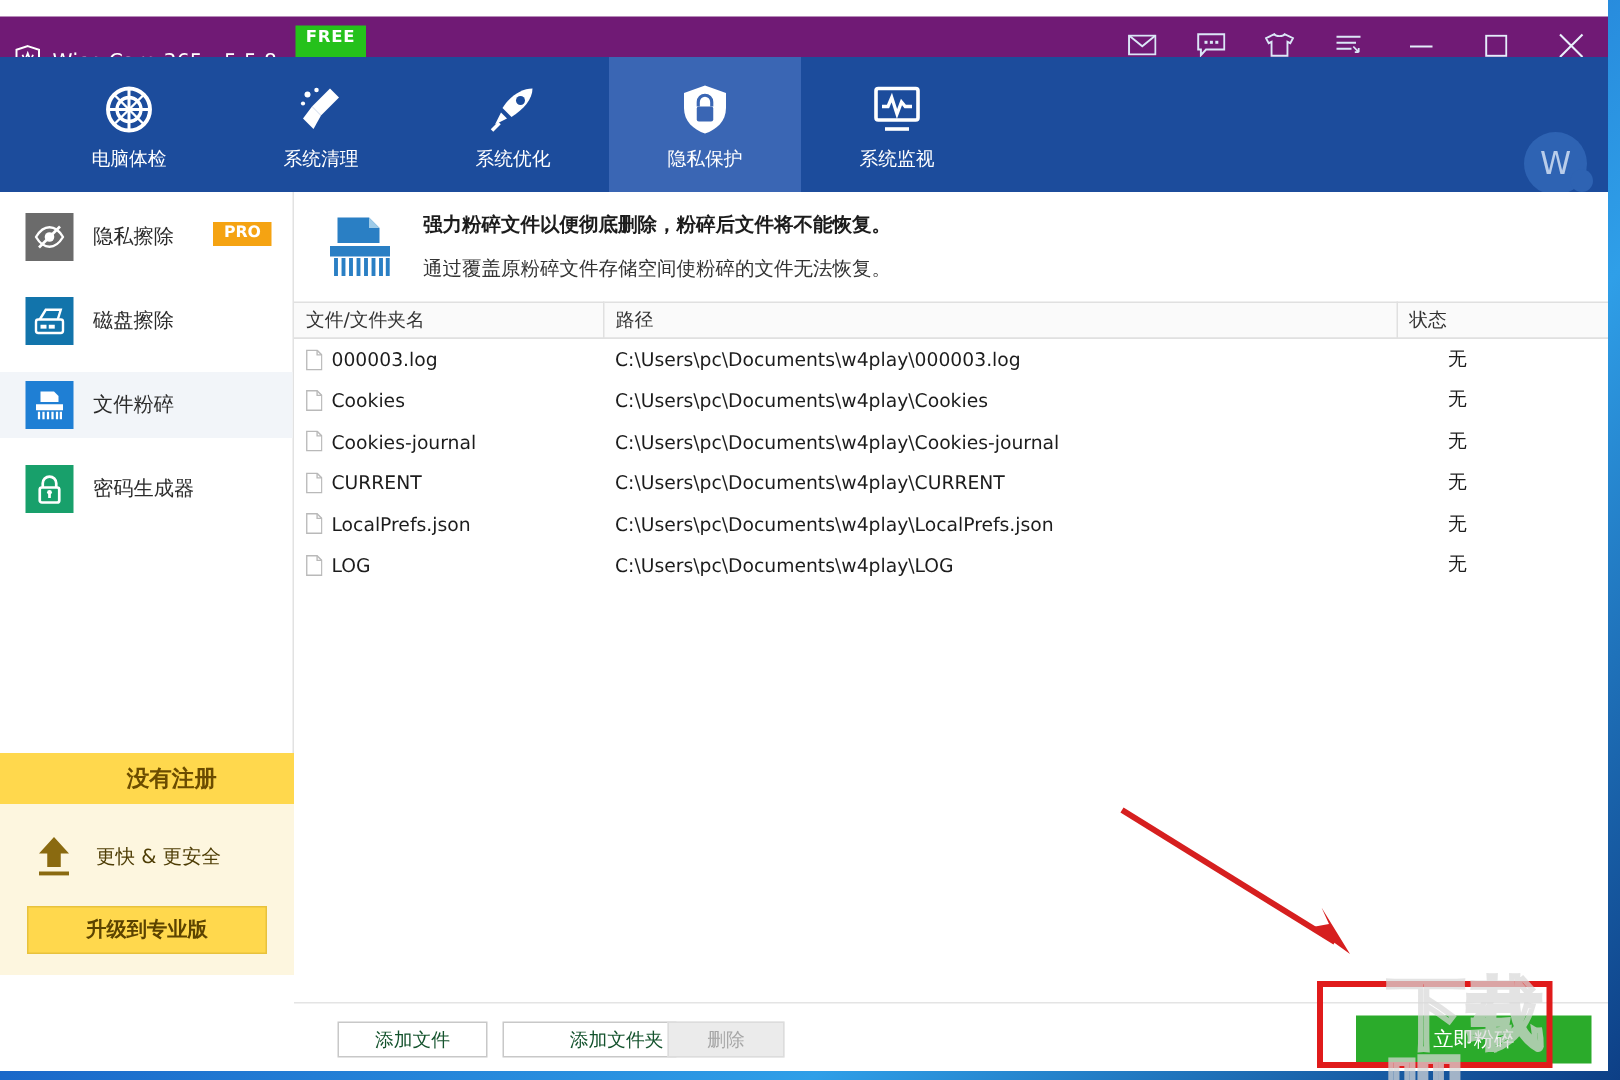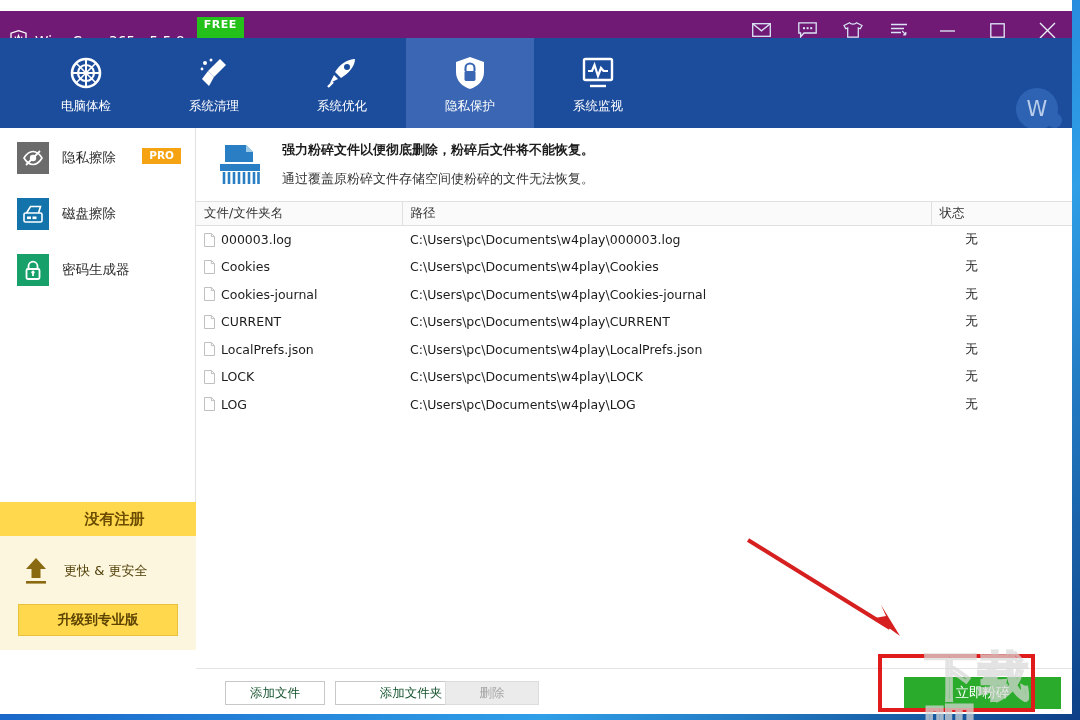--- a/index.html
+++ b/index.html
@@ -335,6 +335,16 @@
       <span class="side-label">磁盘擦除</span>
     </div>
 
+    <div class="side-item active">
+      <div class="side-ico ico-blue">
+        <svg width="22" height="21" viewBox="0 0 22 21">
+          <path d="M5 1 h9 l3 3 v4 H5 Z" fill="#fff"></path>
+          <rect x="2" y="9.5" width="18" height="4" fill="#fff"></rect>
+          <path d="M4 14.5 v5 M7 14.5 v5 M10 14.5 v5 M13 14.5 v5 M16 14.5 v5 M18.6 14.5 v5" stroke="#fff" stroke-width="1.5"></path>
+        </svg>
+      </div>
+      <span class="side-label">文件粉碎</span>
+    </div>
 
     <div class="side-item">
       <div class="side-ico ico-green">

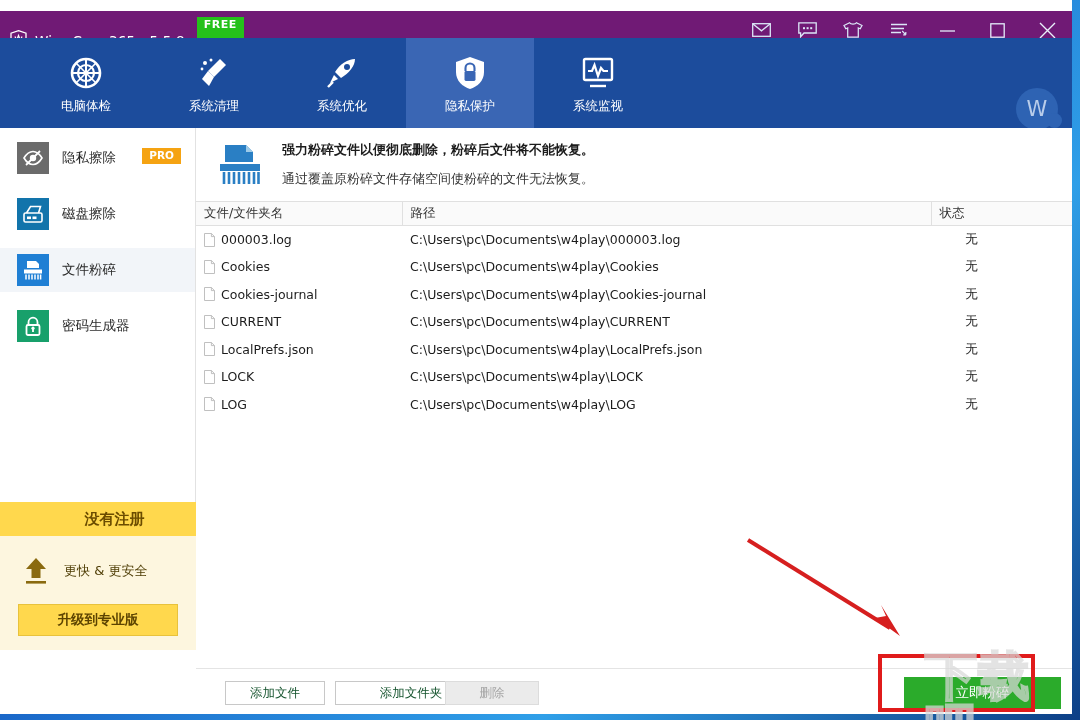--- a/index.html
+++ b/index.html
@@ -476,19 +476,6 @@
                   <path d="M0.5 0.5 H7.4 L10.5 3.6 V13.5 H0.5 Z" fill="#fff" stroke="#b9b9b9" stroke-width="0.9"></path>
                   <path d="M7.4 0.5 V3.6 H10.5" fill="none" stroke="#b9b9b9" stroke-width="0.9"></path>
                 </svg>
-                <span>LOCK</span>
-              </span>
-            </td>
-            <td>C:\Users\pc\Documents\w4play\LOCK</td>
-            <td class="cell-status">无</td>
-          </tr>
-          <tr>
-            <td class="cell-name">
-              <span class="name-wrap">
-                <svg class="file-ico" viewBox="0 0 11 14">
-                  <path d="M0.5 0.5 H7.4 L10.5 3.6 V13.5 H0.5 Z" fill="#fff" stroke="#b9b9b9" stroke-width="0.9"></path>
-                  <path d="M7.4 0.5 V3.6 H10.5" fill="none" stroke="#b9b9b9" stroke-width="0.9"></path>
-                </svg>
                 <span>LOG</span>
               </span>
             </td>

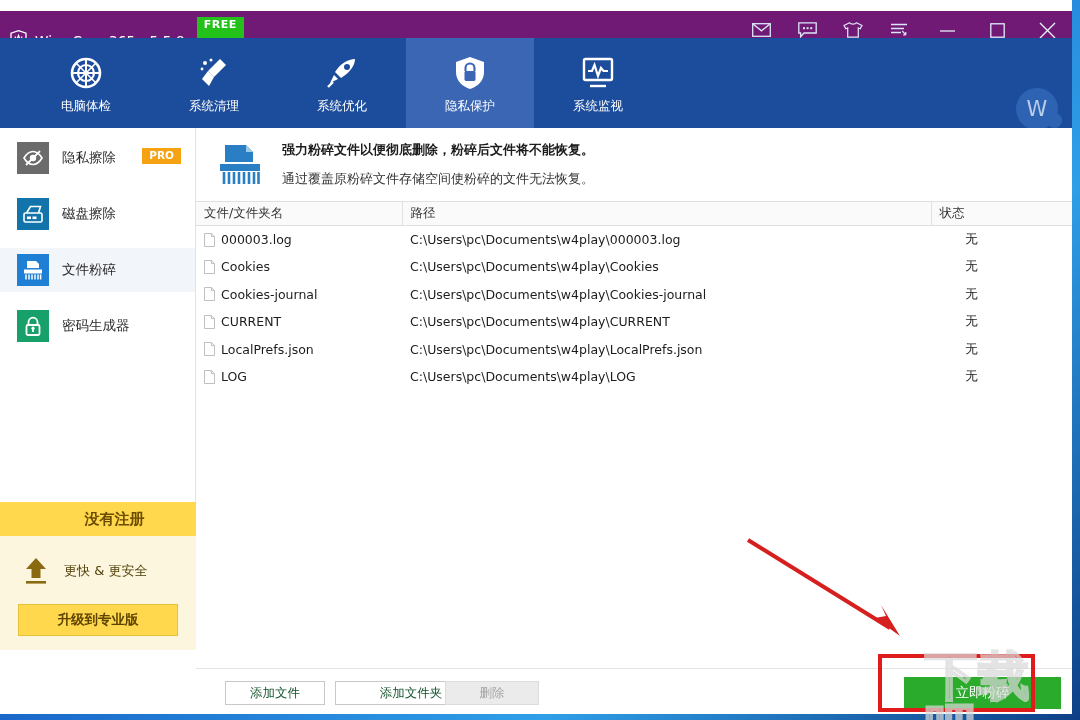--- a/index.html
+++ b/index.html
@@ -157,7 +157,7 @@
   }
   .fbtn.b1 { left: 29px; width: 100px; }
   .fbtn.b2 { left: 139px; width: 116px; padding-left: 36px; }
-  .fbtn.b3 { left: 249px; width: 94px; background:#ebebeb; border-color:#dcdcdc; color:#a6a6a6; }
+  .fbtn.b3 { left: 249px; width: 78px; background:#ebebeb; border-color:#dcdcdc; color:#a6a6a6; }
   .shred-btn {
     position:absolute; left: 708px; top: 8px; width: 157px; height: 32px;
     background:#2bab2b; color:#fff; font-size:13.5px;

